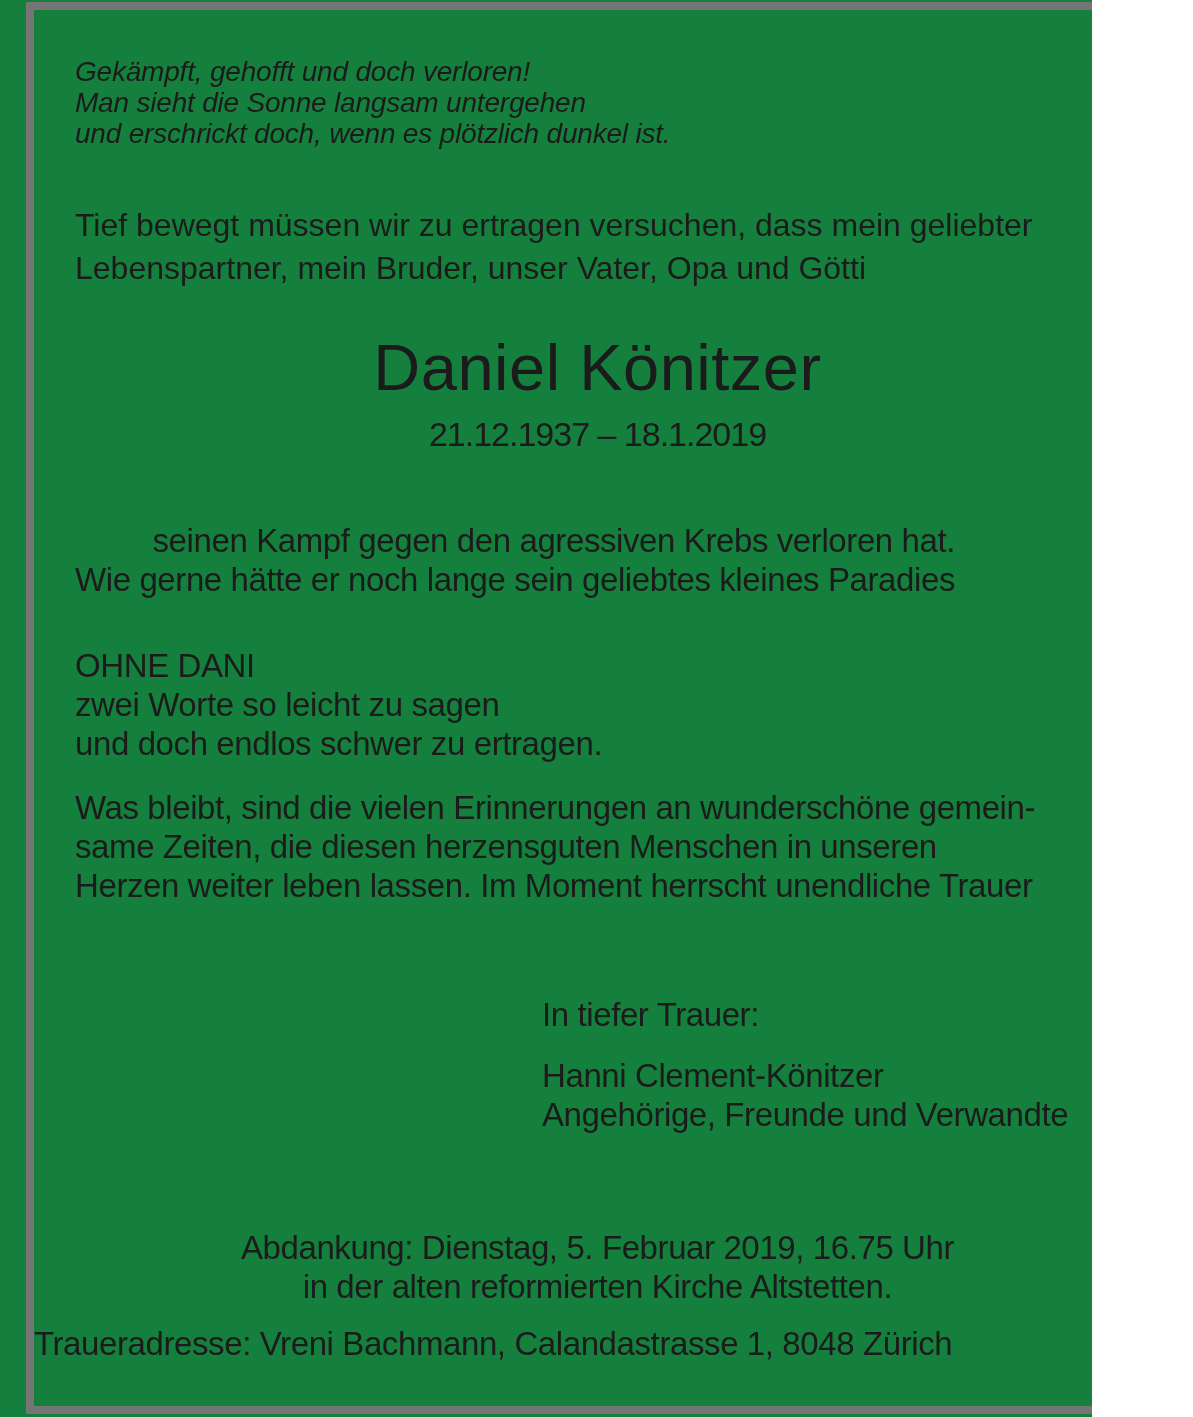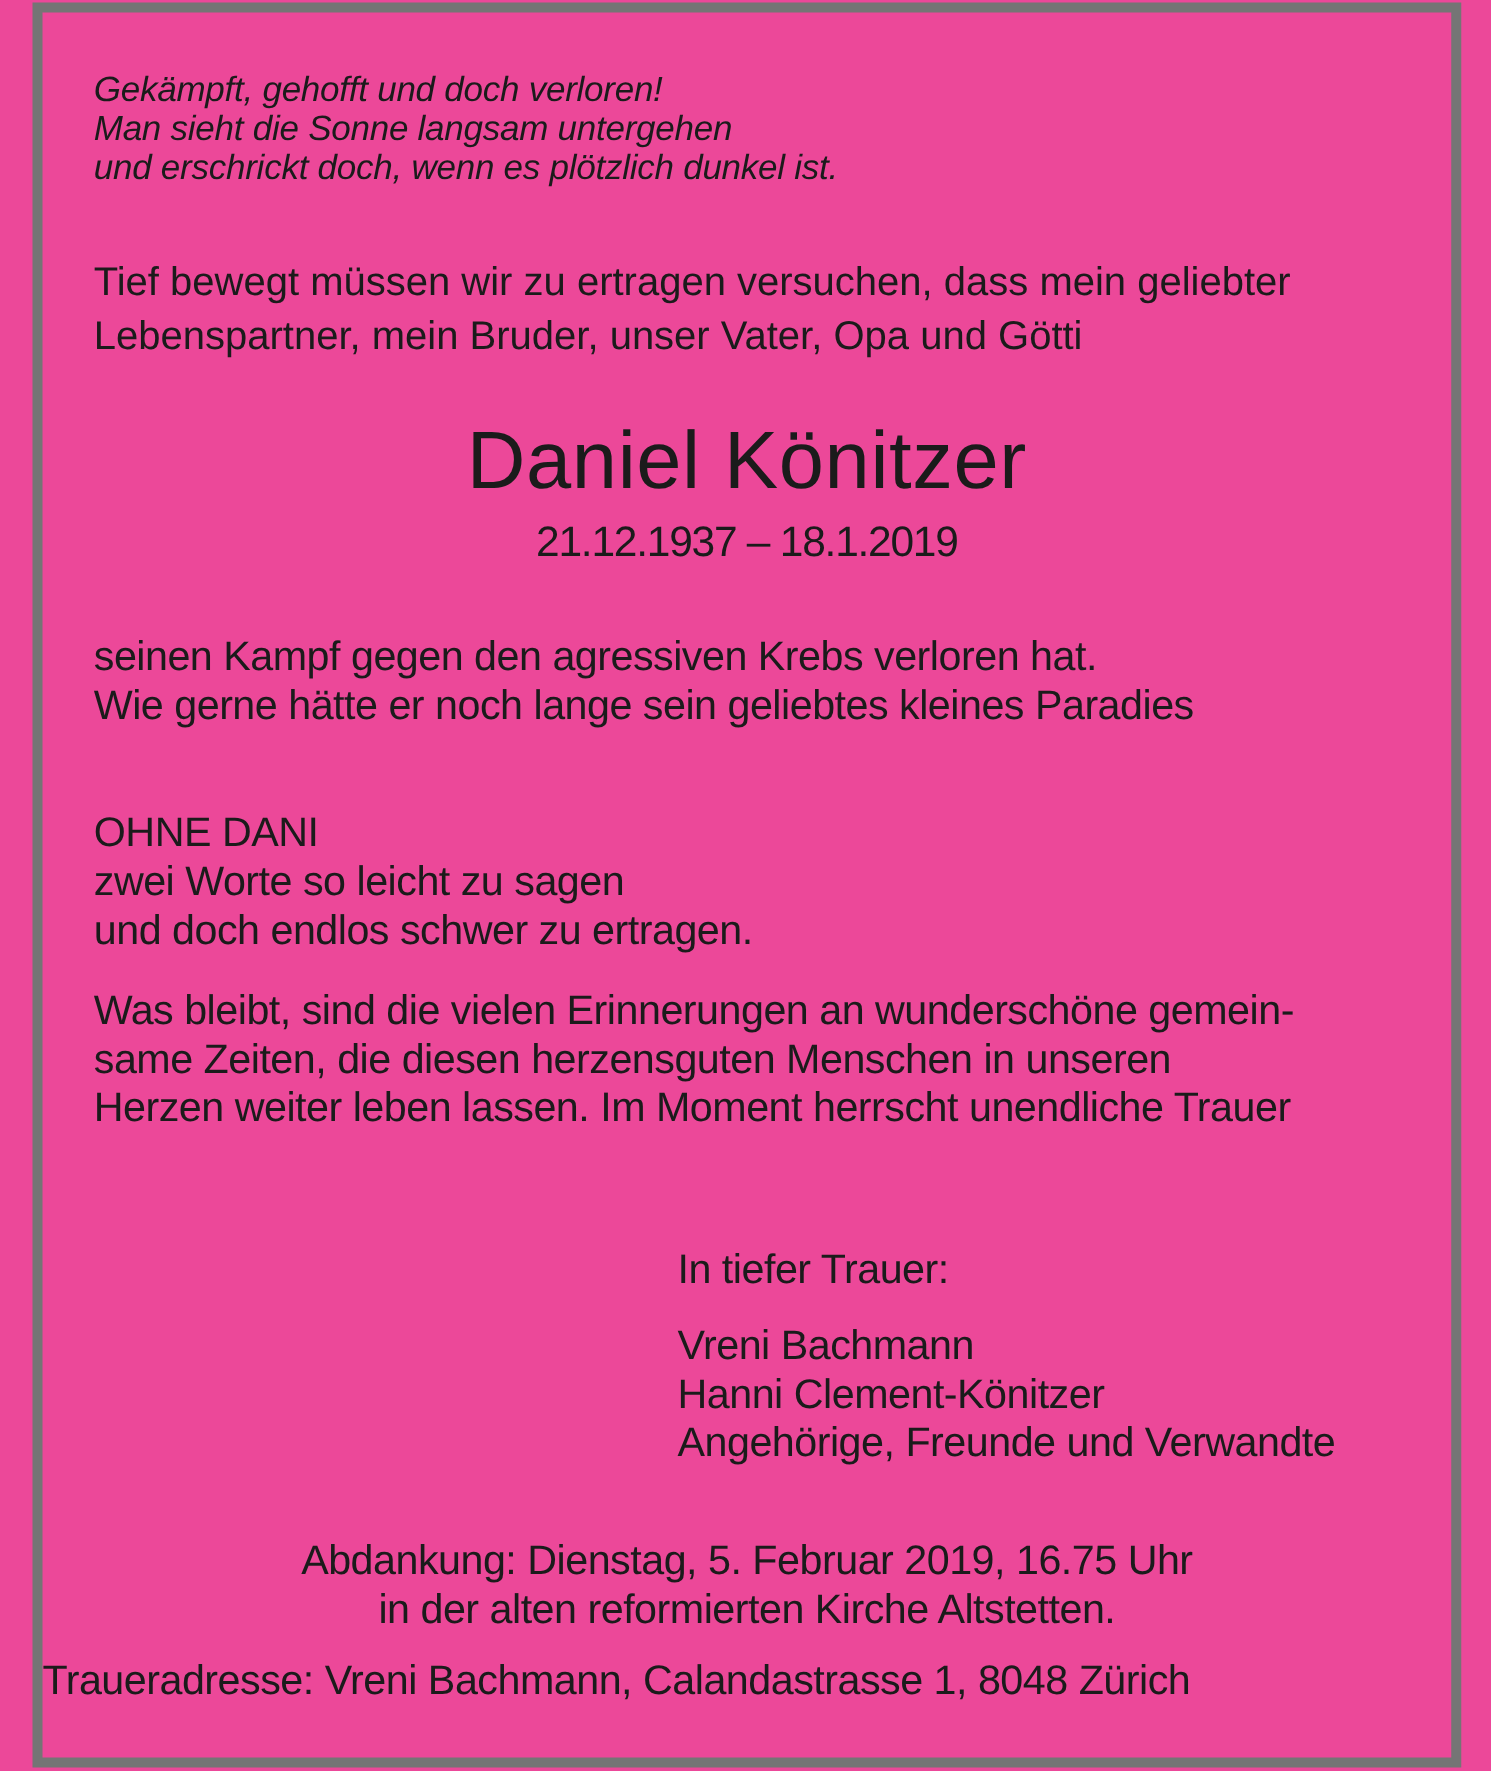--- a/index.html
+++ b/index.html
@@ -10,9 +10,9 @@
   }
   .page {
     position: relative;
-    width: 1193px;
+    width: 1092px;
     height: 1417px;
-    background: #ec4899;
+    background: #15803d;
     overflow: hidden;
     font-family: "Liberation Sans", "DejaVu Sans", sans-serif;
     color: #1b1b1b;

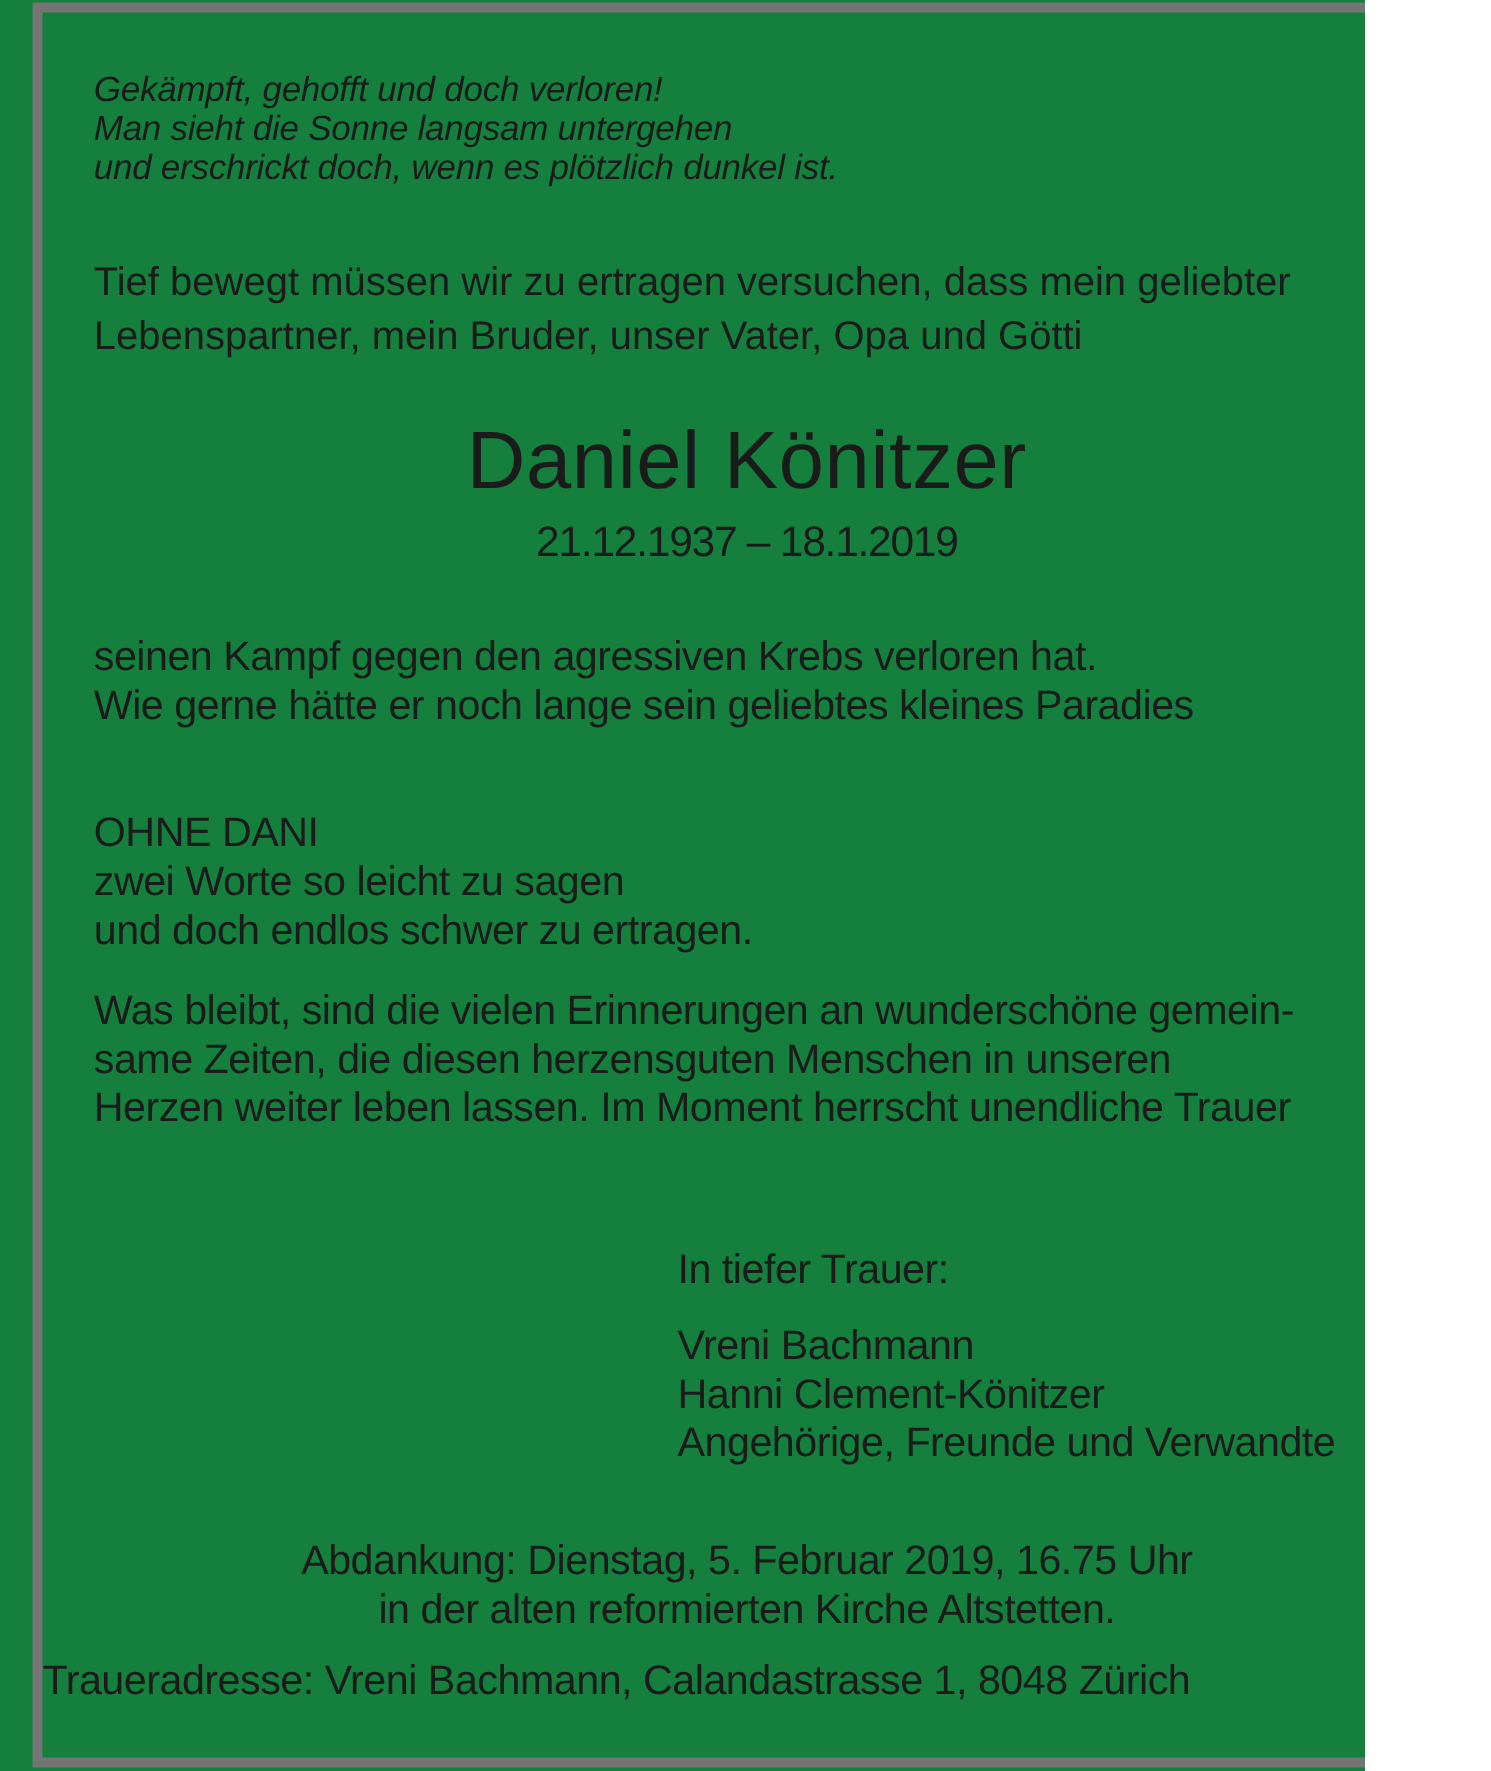--- a/index.html
+++ b/index.html
@@ -70,7 +70,7 @@
     letter-spacing: -0.4px;
     font-weight: 300;
   }
-  .para1 { left: 75px; top: 505px; }
+  .para1 { left: 75px; top: 521px; text-align: right; }
   .para2 { left: 75px; top: 646px; }
   .para3 { left: 75px; top: 788px; }
   .trauer-label { left: 542px; top: 995px; }

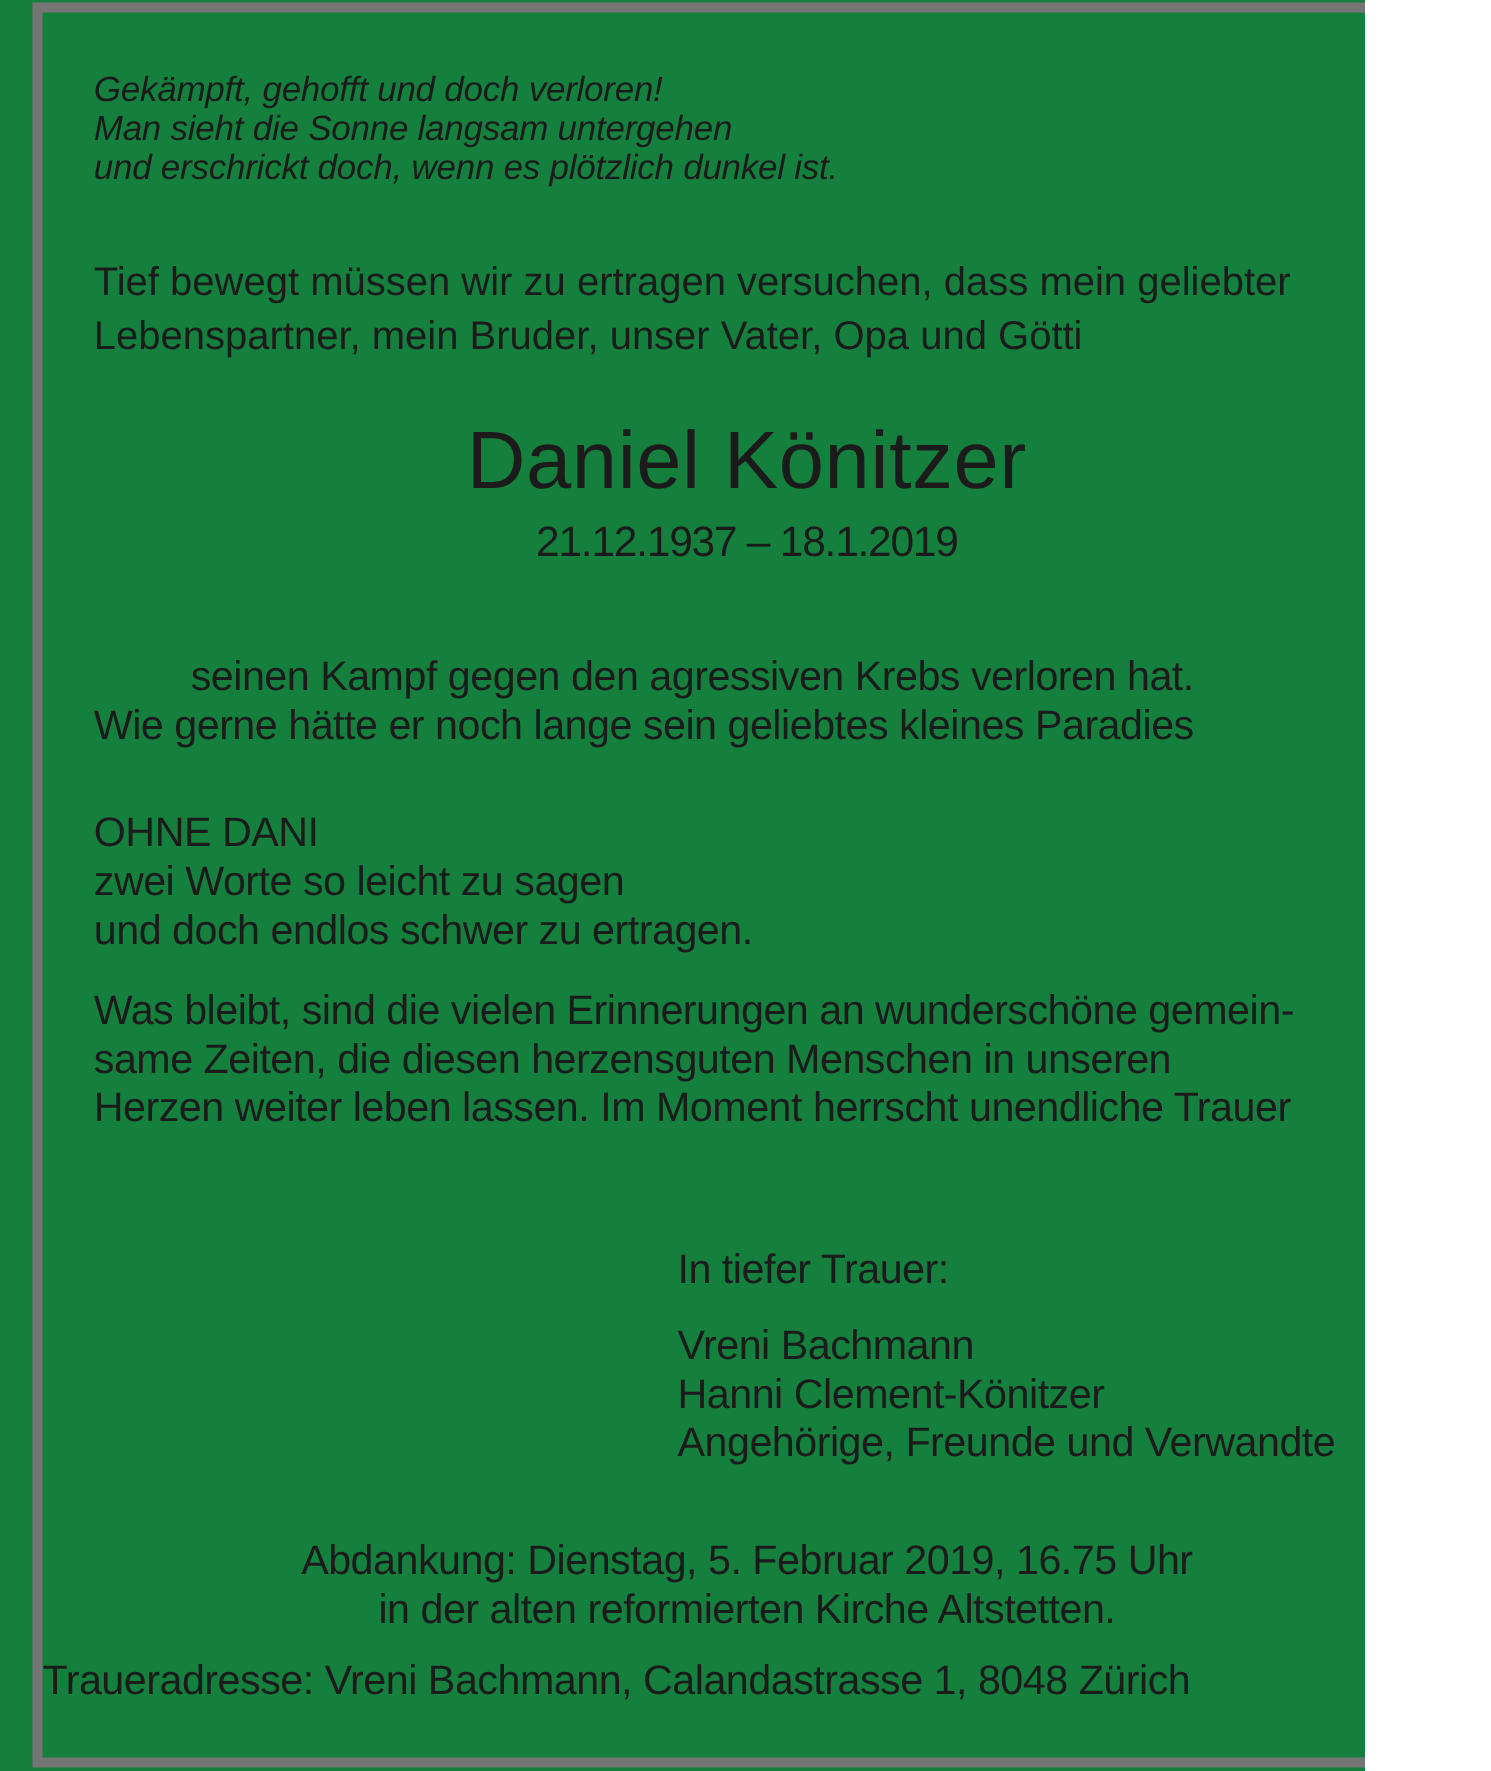--- a/index.html
+++ b/index.html
@@ -130,7 +130,6 @@
   <div class="block bodytext trauer-label">In tiefer Trauer:</div>
 
   <div class="block bodytext mourners">
-    <div>Vreni Bachmann</div>
     <div>Hanni Clement-Könitzer</div>
     <div>Angehörige, Freunde und Verwandte</div>
   </div>

